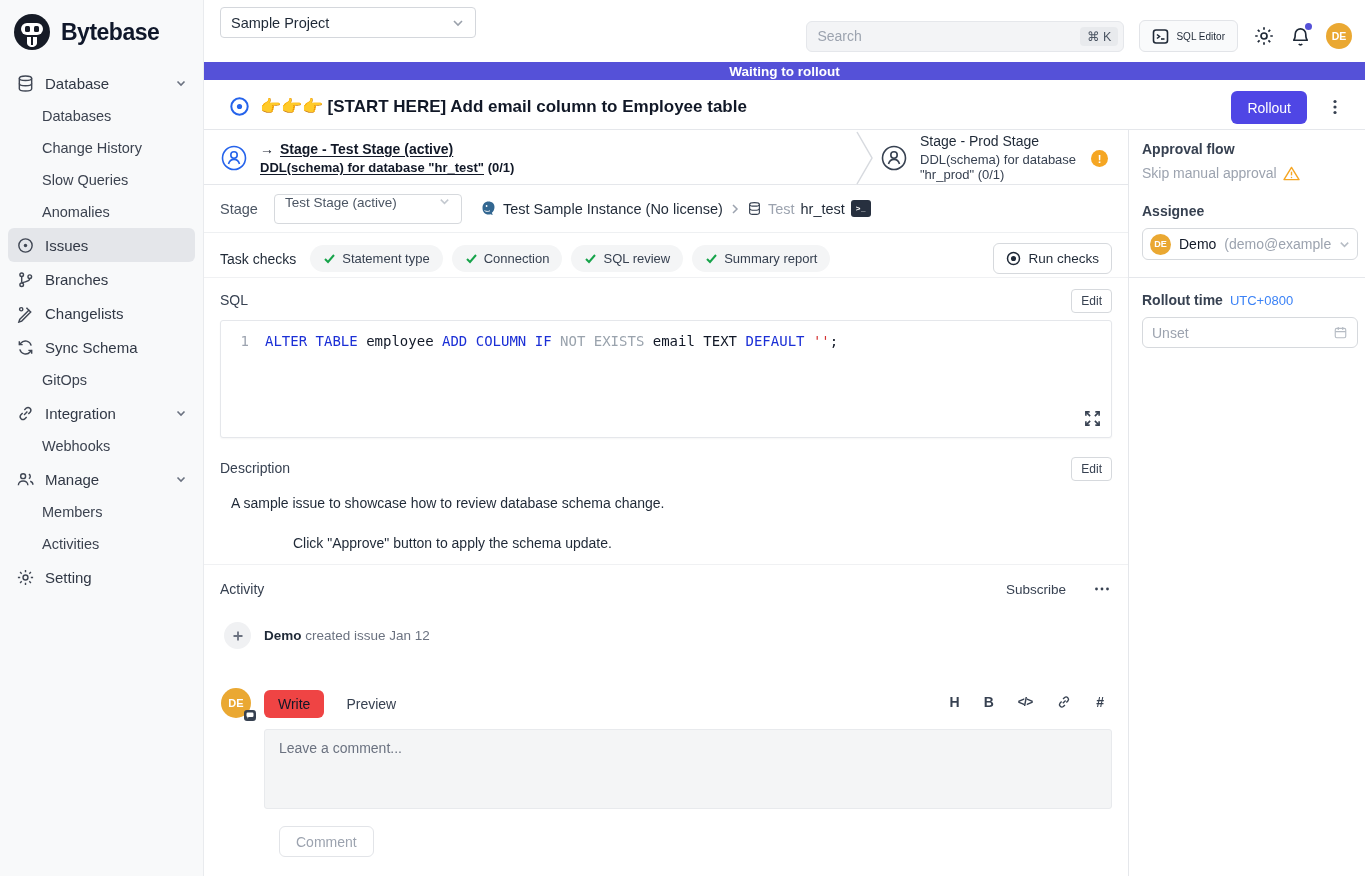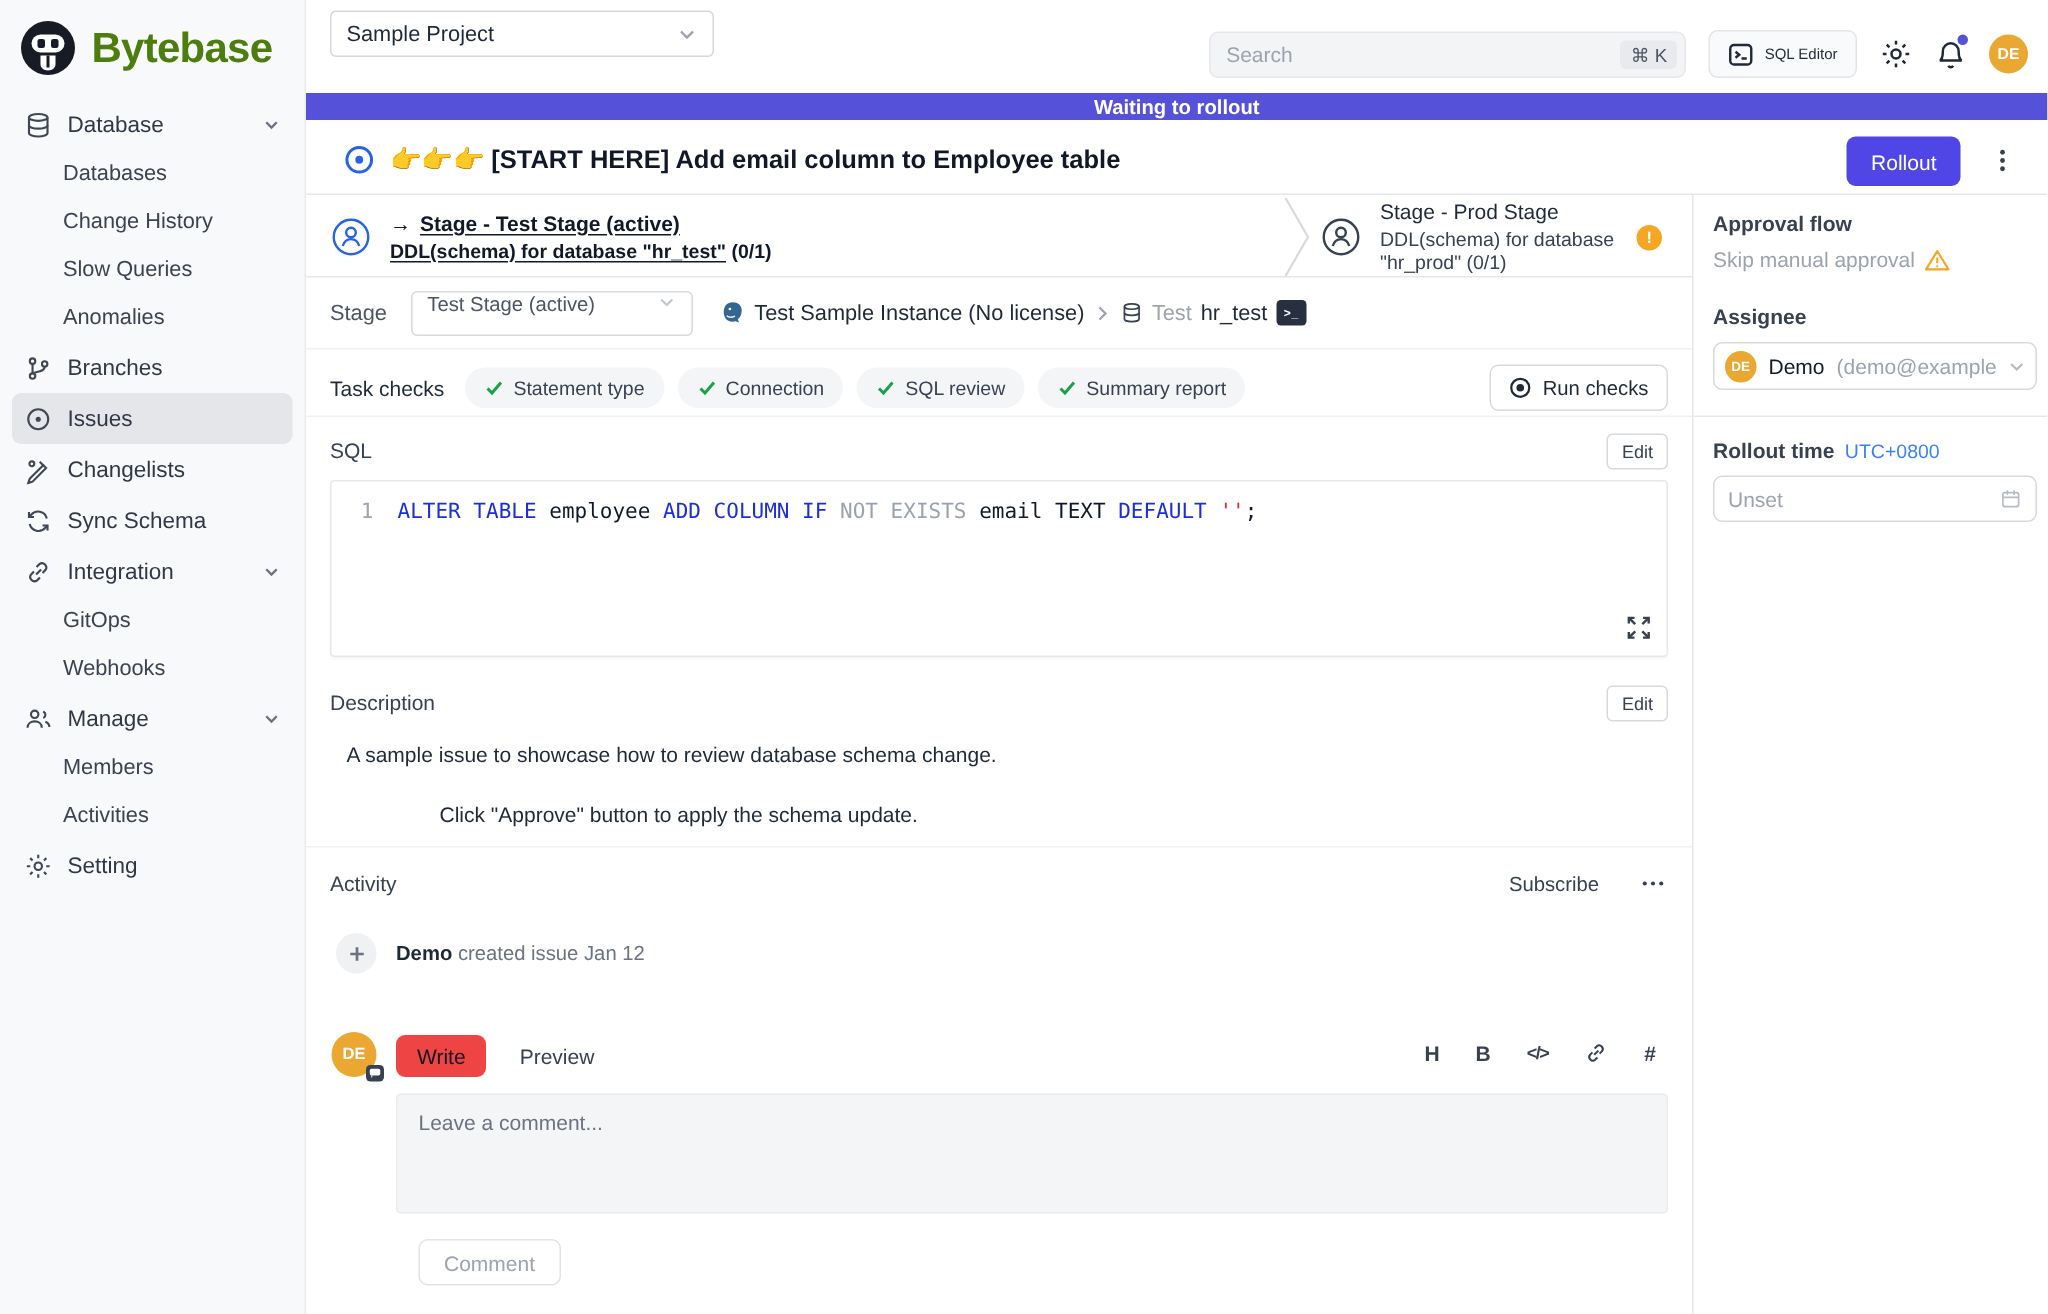--- a/index.html
+++ b/index.html
@@ -12,7 +12,7 @@
   .sidebar { position:absolute; left:0; top:0; width:204px; height:876px; background:#f8f9fa; border-right:1px solid #e9ebee; }
   .logo-row { display:flex; align-items:center; gap:9px; padding:12px 10px 10px 12px; }
   .logo-mark { width:40px; height:40px; position:relative; }
-  .brand-name { font-size:28px; font-weight:800; letter-spacing:-0.5px; color:#4d7c0f; }
+  .brand-name { font-size:23px; font-weight:800; letter-spacing:-0.5px; color:#0f172a; }
   .nav { padding:4px 8px 0 8px; }
   .nav-item { display:flex; align-items:center; gap:10px; height:34px; padding:0 8px; border-radius:6px; color:#313845; font-size:15px; font-weight:500; cursor:pointer; }
   .nav-item.sub { padding-left:34px; height:32px; font-size:14.5px; font-weight:400; color:#3c4350; }

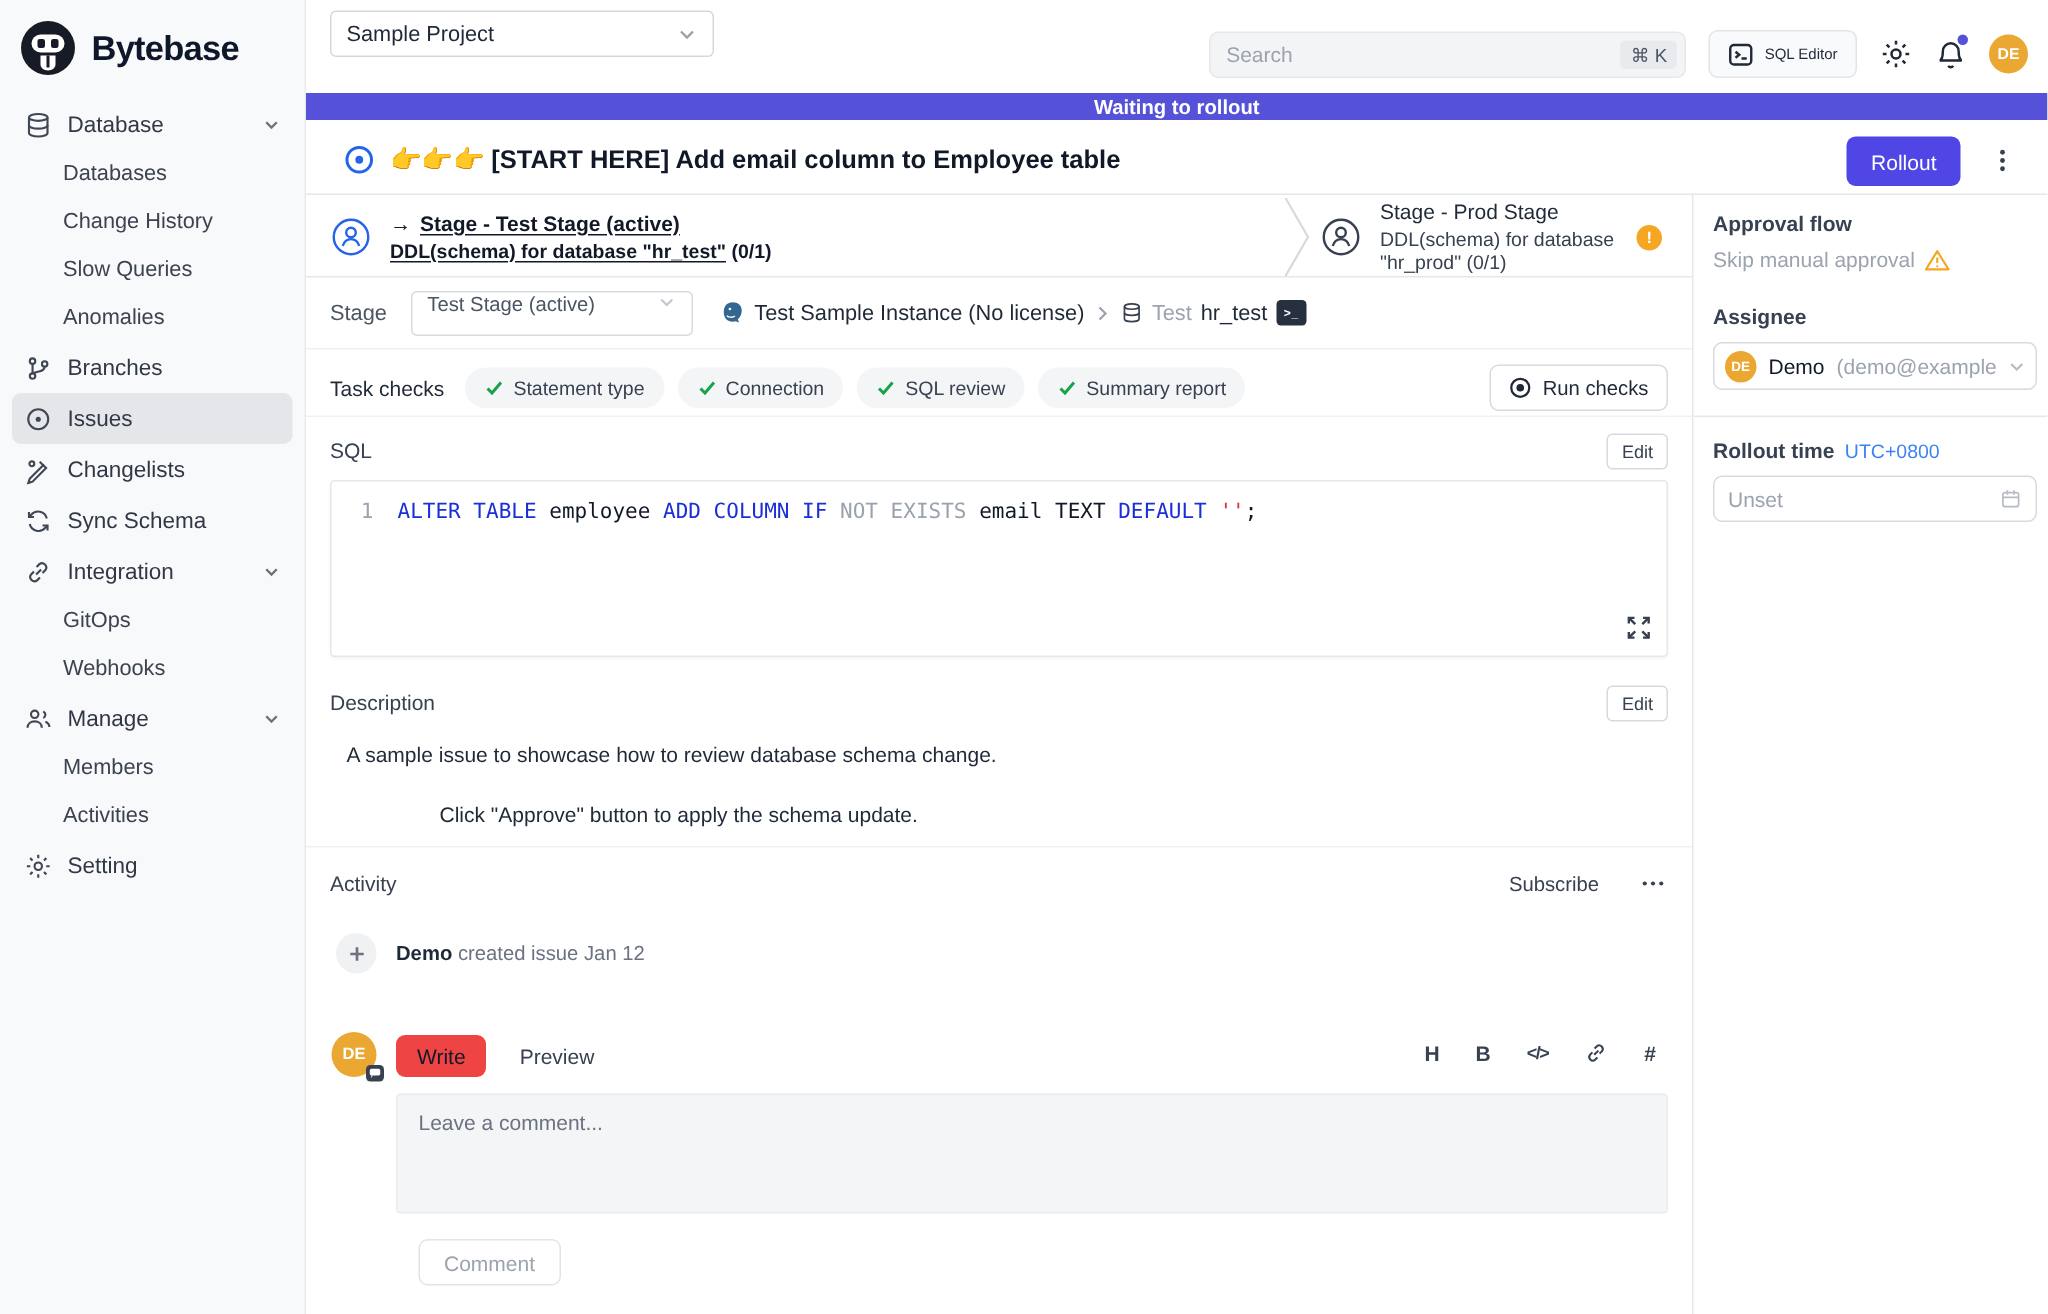--- a/index.html
+++ b/index.html
@@ -169,6 +169,13 @@
       <div class="nav-item sub">
           <span>Anomalies</span>
         </div>
+      <div class="nav-item selected">
+        <svg class="nico" viewBox="0 0 20 20" fill="none" stroke="currentColor" stroke-width="1.5">
+            <circle cx="10" cy="10" r="7"></circle>
+            <circle cx="10" cy="10" r="1.8" fill="currentColor" stroke="none"></circle>
+          </svg>
+        <span>Issues</span>
+      </div>
       <div class="nav-item">
         <svg class="nico" viewBox="0 0 20 20" fill="none" stroke="currentColor" stroke-width="1.5">
             <circle cx="6" cy="5" r="1.9"></circle>
@@ -177,13 +184,6 @@
             <path d="M6 7v6.5M14.5 9c0 3.5-5 3-8 4.5"></path>
           </svg>
         <span>Branches</span>
-      </div>
-      <div class="nav-item selected">
-        <svg class="nico" viewBox="0 0 20 20" fill="none" stroke="currentColor" stroke-width="1.5">
-            <circle cx="10" cy="10" r="7"></circle>
-            <circle cx="10" cy="10" r="1.8" fill="currentColor" stroke="none"></circle>
-          </svg>
-        <span>Issues</span>
       </div>
       <div class="nav-item">
         <svg class="nico" viewBox="0 0 20 20" fill="none" stroke="currentColor" stroke-width="1.5">

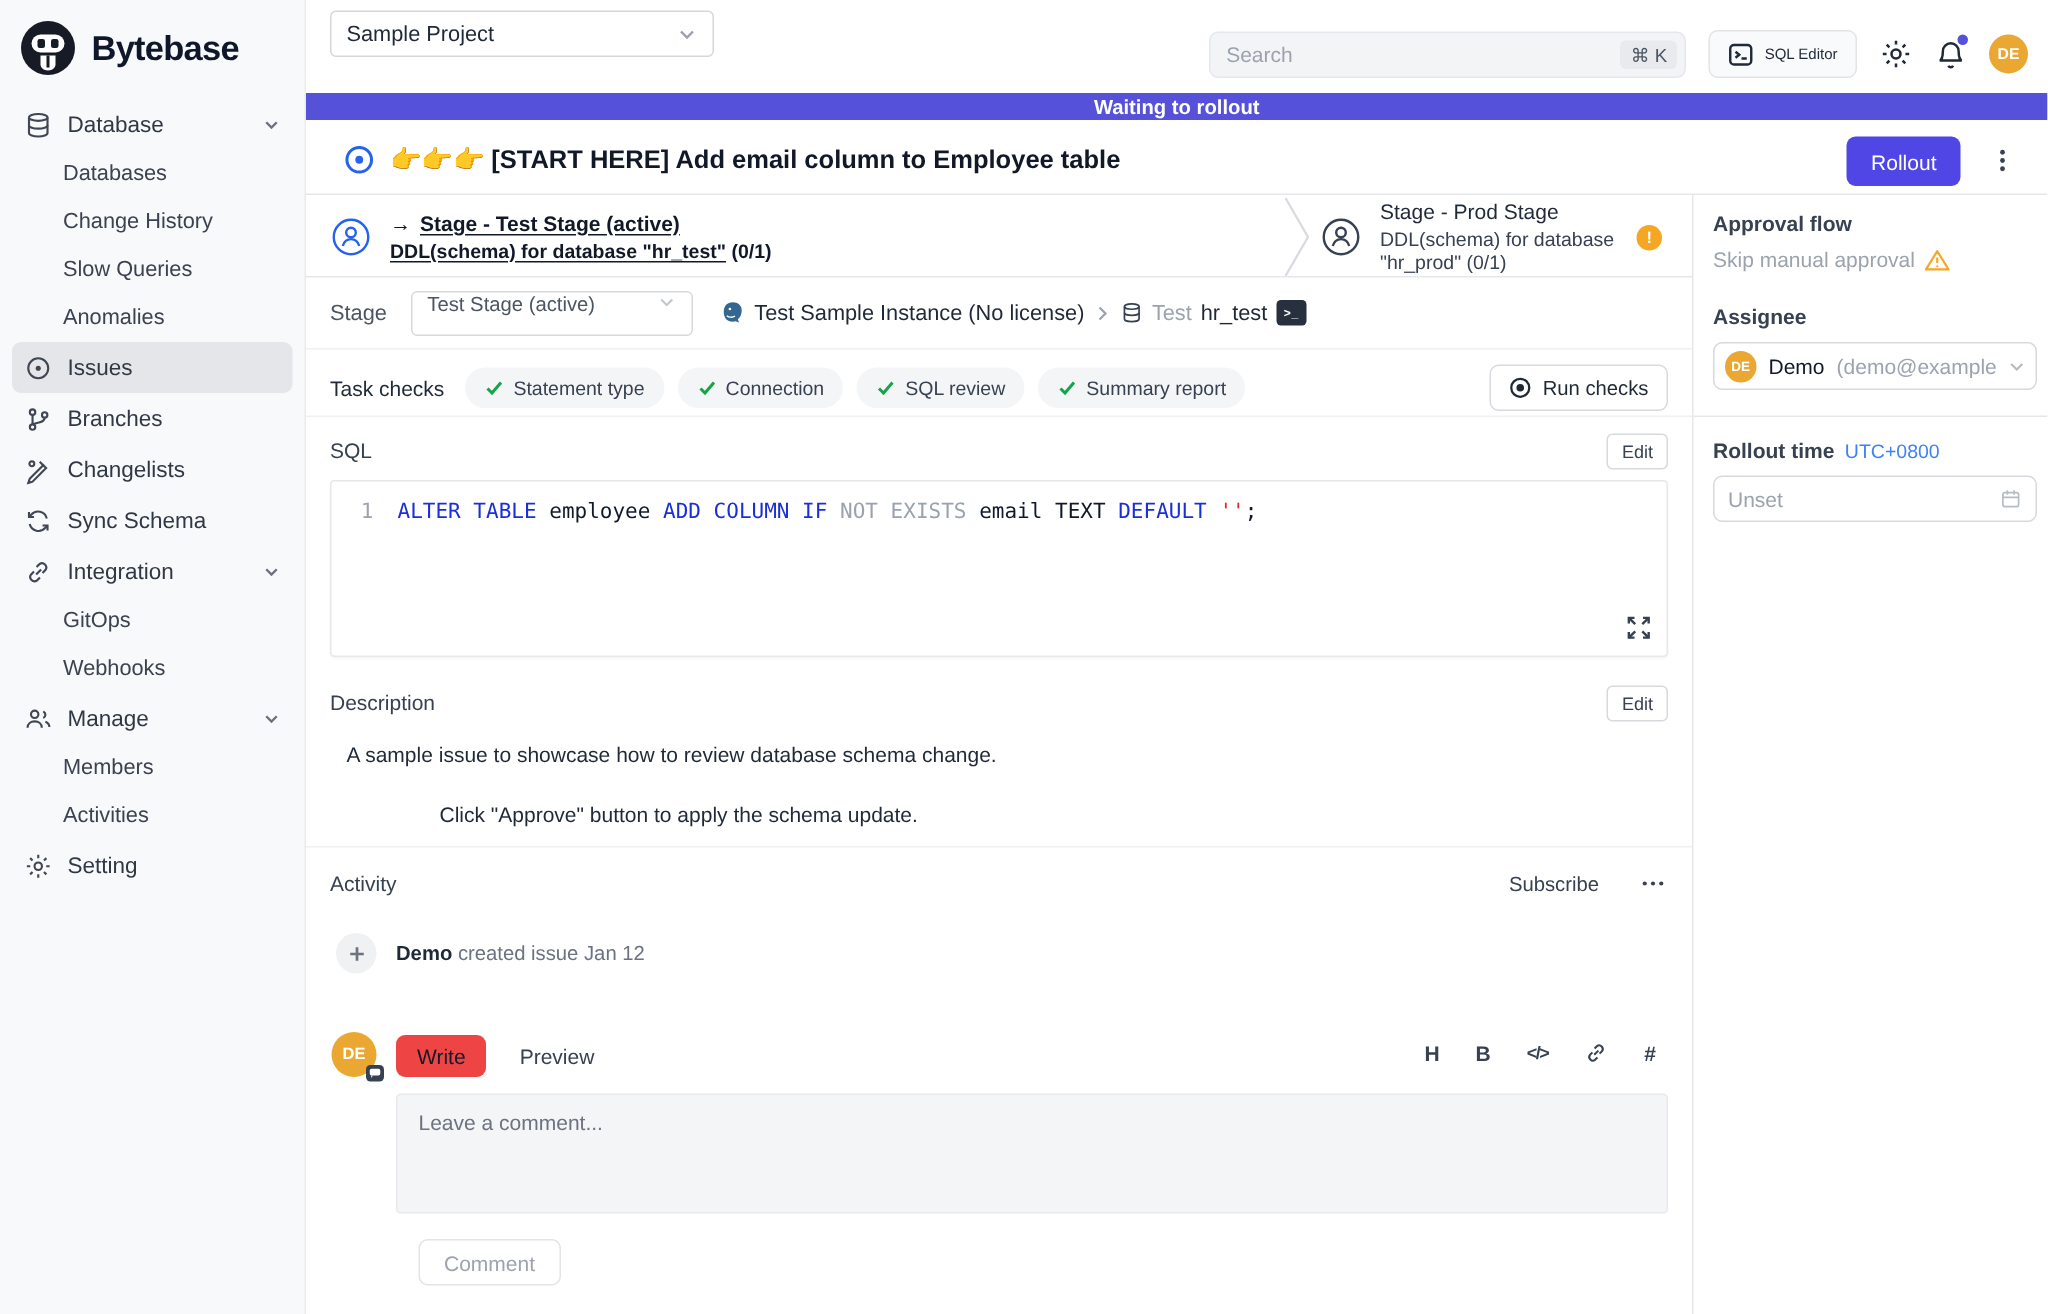--- a/index.html
+++ b/index.html
@@ -202,6 +202,9 @@
           </svg>
         <span>Sync Schema</span>
       </div>
+      <div class="nav-item sub">
+          <span>GitOps</span>
+        </div>
       <div class="nav-item">
         <svg class="nico" viewBox="0 0 20 20" fill="none" stroke="currentColor" stroke-width="1.5">
             <path d="M8.5 11.5l3.5-3.5"></path>
@@ -213,9 +216,6 @@
             <path d="M2.5 4.5L6 8l3.5-3.5"></path>
           </svg>
       </div>
-      <div class="nav-item sub">
-          <span>GitOps</span>
-        </div>
       <div class="nav-item sub">
           <span>Webhooks</span>
         </div>

